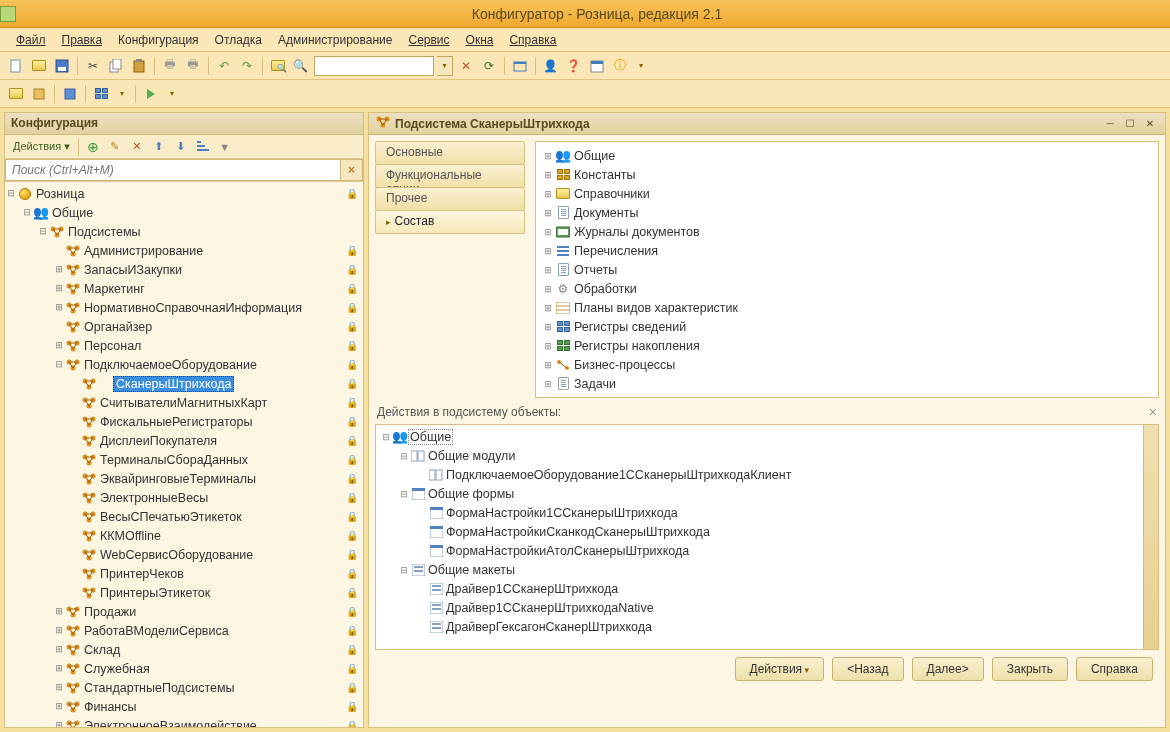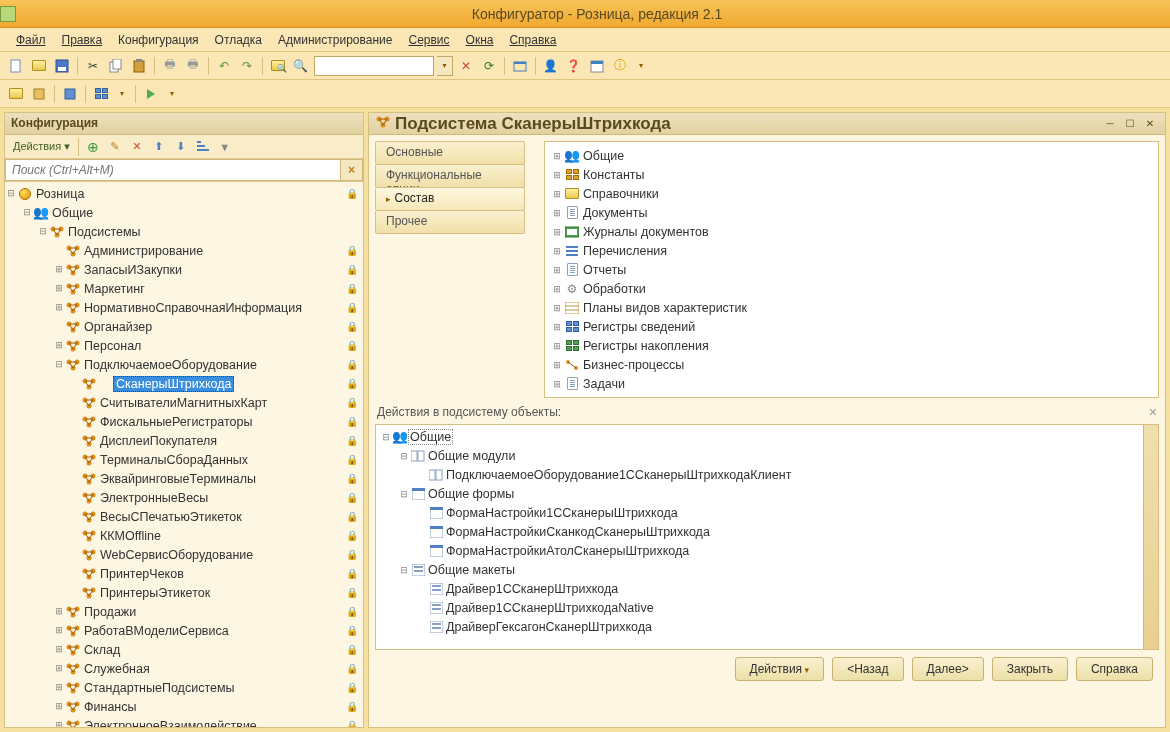--- a/index.html
+++ b/index.html
@@ -40,7 +40,7 @@
 .tree-row .lock { width: 14px; text-align: right; color: #b09040; font-size: 10px; margin-left:auto; }
 .right-panel { flex: 1; background: #fcf6e3; border: 1px solid #d8c080; display: flex; flex-direction: column; }
 .right-header { height: 22px; background: linear-gradient(#ede0bf, #e2d2a0); border-bottom: 1px solid #d0b878; display: flex; align-items: center; padding: 2px 6px; }
-.right-header .htxt { font-weight: bold; color: #5a4a20; flex: 1; font-size:17px; }
+.right-header .htxt { font-weight: bold; color: #5a4a20; flex: 1; font-size:12px; }
 .win-btn { width: 18px; height: 16px; display: inline-flex; align-items: center; justify-content: center; font-size: 10px; color: #5a4a20; border:1px solid transparent; margin-left:2px; cursor:default;}
 .right-body { flex: 1; display: flex; flex-direction: column; padding: 6px; gap: 0; overflow:hidden;}
 .tabs-row { display: flex; gap: 19px; }

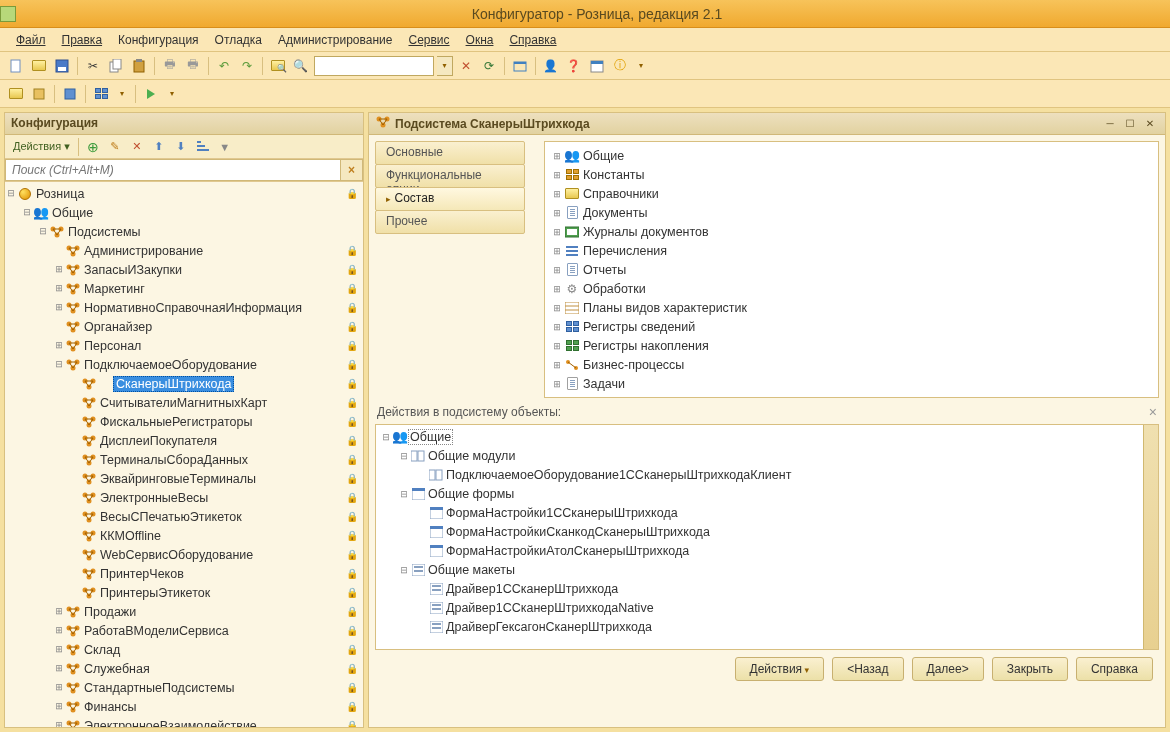--- a/index.html
+++ b/index.html
@@ -43,7 +43,7 @@
 .right-header .htxt { font-weight: bold; color: #5a4a20; flex: 1; font-size:12px; }
 .win-btn { width: 18px; height: 16px; display: inline-flex; align-items: center; justify-content: center; font-size: 10px; color: #5a4a20; border:1px solid transparent; margin-left:2px; cursor:default;}
 .right-body { flex: 1; display: flex; flex-direction: column; padding: 6px; gap: 0; overflow:hidden;}
-.tabs-row { display: flex; gap: 19px; }
+.tabs-row { display: flex; gap: 10px; }
 .tabs-col { width: 150px; display: flex; flex-direction: column; gap: 0; }
 .tab-btn { height: 24px; border: 1px solid #d8bf80; background: linear-gradient(#faf0d0, #f0e0a8); padding: 3px 10px; font-size: 12px; color: #555; border-radius: 2px; margin-bottom: -1px; cursor:default; }
 .tab-btn.active { background: linear-gradient(#fff8e0, #f5e8b8); color: #222; position:relative; }

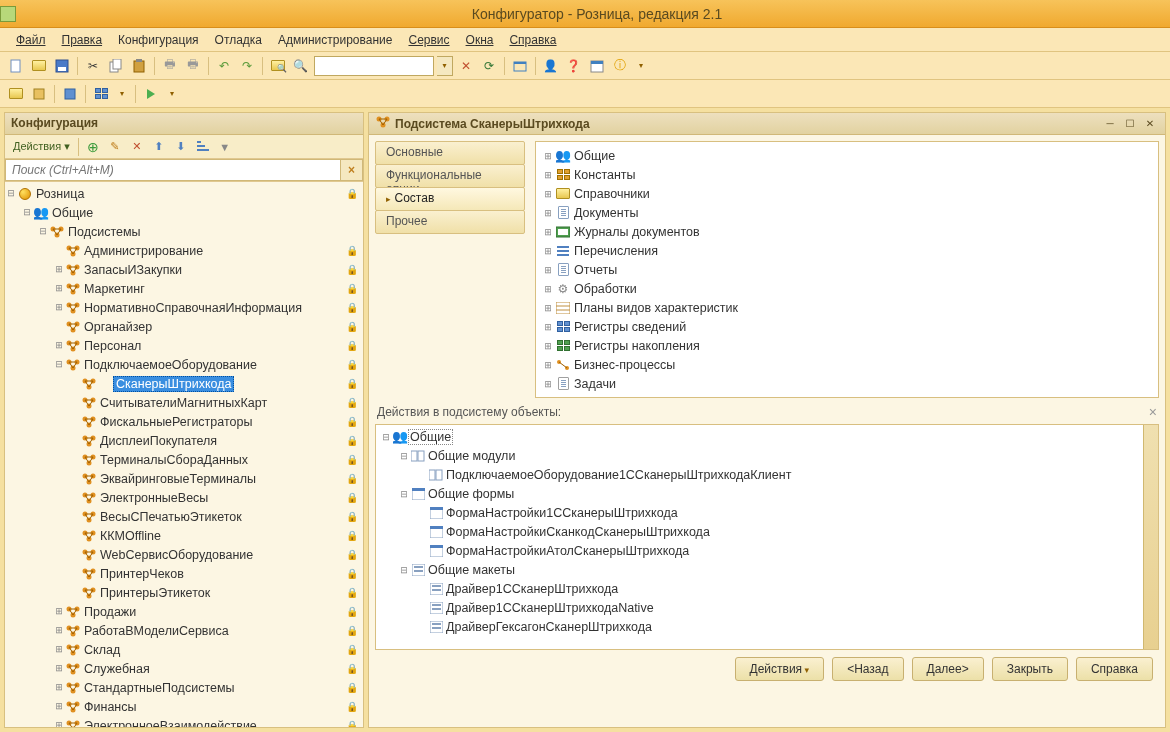--- a/index.html
+++ b/index.html
@@ -694,8 +694,8 @@
         <div class="tabs-col" id="tabs-col">
             <div class="tab-btn">Основные</div>
             <div class="tab-btn">Функциональные опции</div>
+            <div class="tab-btn">Прочее</div>
             <div class="tab-btn active">Состав</div>
-            <div class="tab-btn">Прочее</div>
           </div>
         <div class="content-box" id="categories-box">
             <div class="cat-row">

